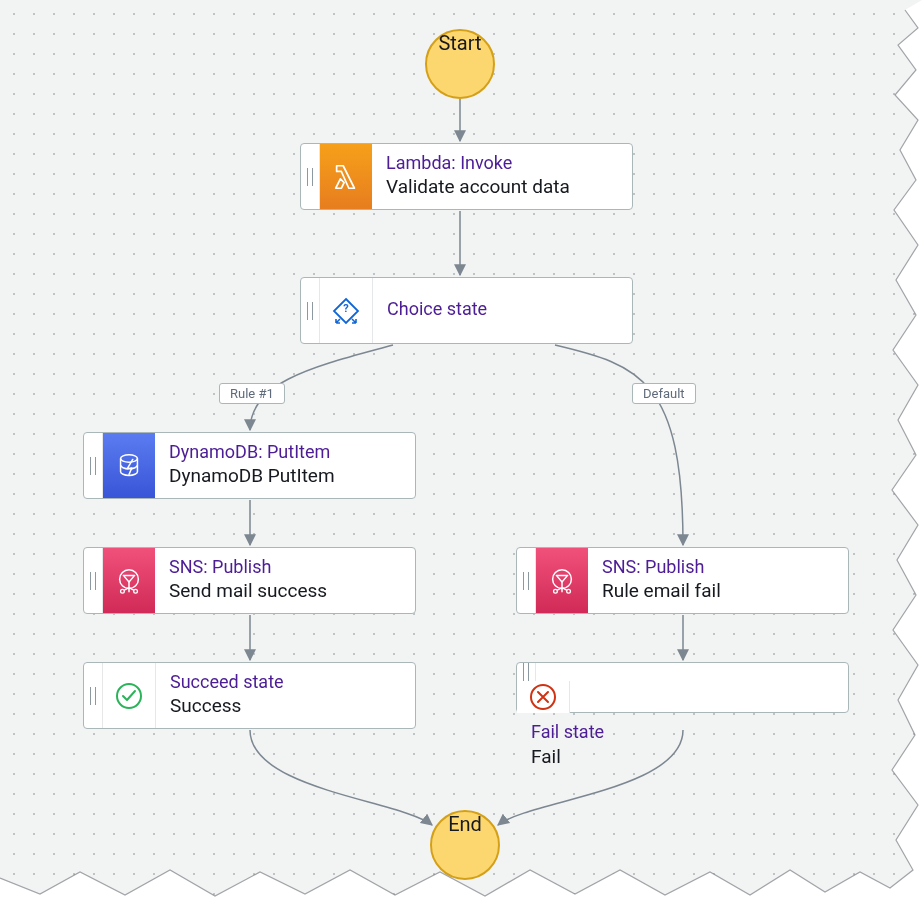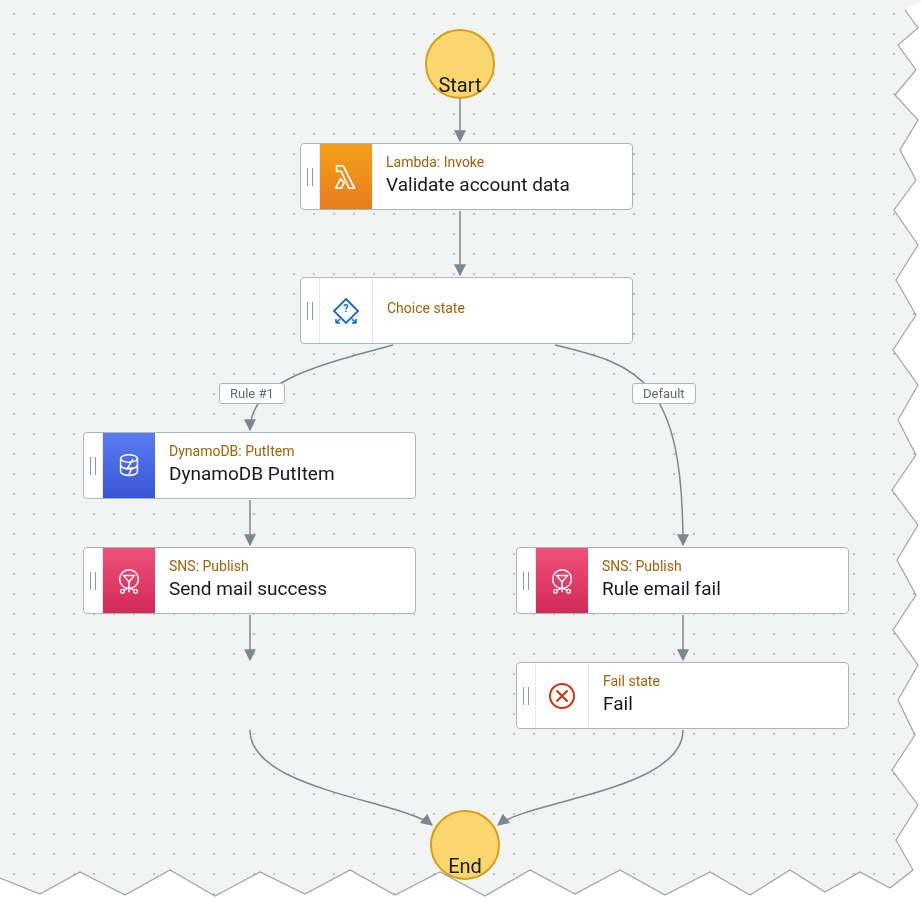--- a/index.html
+++ b/index.html
@@ -106,7 +106,7 @@
     background: #fcd76f;
     border: 2px solid #d4a017;
     display: flex;
-    align-items: flex-end;
+    align-items: flex-start;
     justify-content: center;
     font-size: 20px;
     color: #16191f;

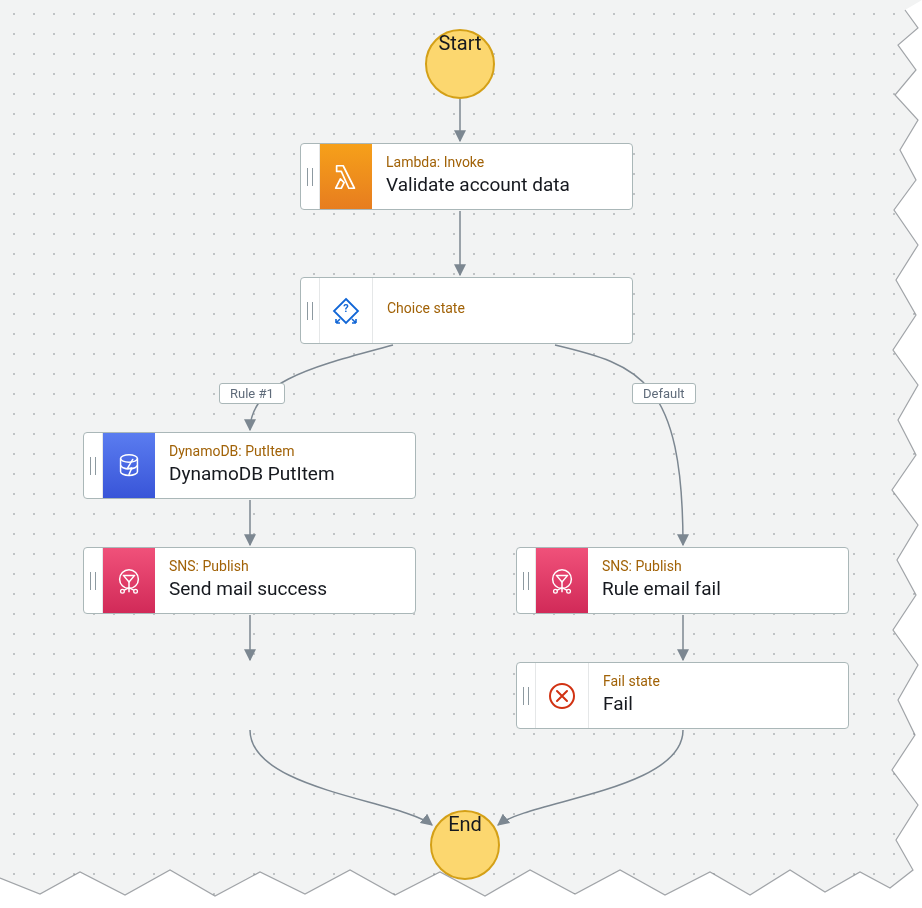--- a/index.html
+++ b/index.html
@@ -84,8 +84,8 @@
   }
 
   .subtitle {
-    font-size: 14px;
-    color: #a16207;
+    font-size: 18px;
+    color: #4c1d95;
     line-height: 1.2;
     margin-bottom: 2px;
   }

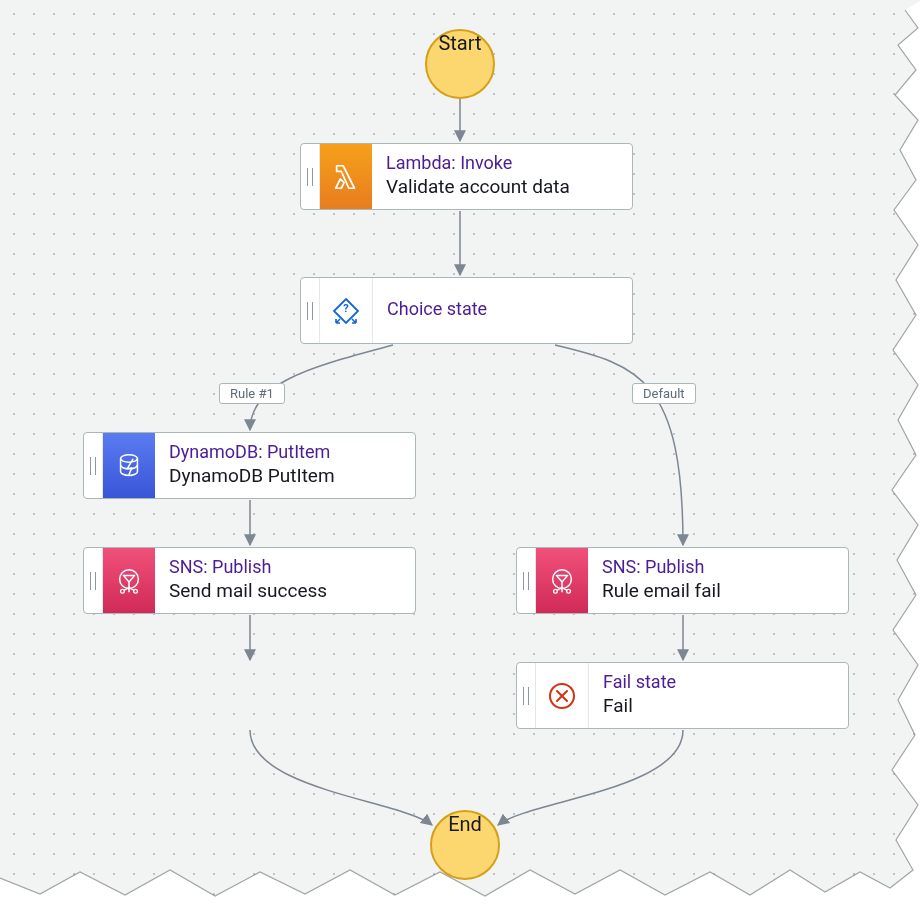--- a/index.html
+++ b/index.html
@@ -250,6 +250,19 @@
     </div>
   </div>
 
+  <div class="node" style="left:83px; top:662px; width:333px; height:67px;">
+    <div class="handle"></div>
+    <div class="icon-box succeed">
+      <svg width="32" height="32" viewBox="0 0 32 32">
+        <circle cx="16" cy="16" r="12" fill="none" stroke="#2bb35a" stroke-width="2"></circle>
+        <path d="M10 16l4 4 8-9" fill="none" stroke="#2bb35a" stroke-width="2" stroke-linecap="round" stroke-linejoin="round"></path>
+      </svg>
+    </div>
+    <div class="text-box">
+      <div class="subtitle">Succeed state</div>
+      <div class="title">Success</div>
+    </div>
+  </div>
 
   <div class="node" style="left:516px; top:662px; width:333px; height:67px;">
     <div class="handle"></div>

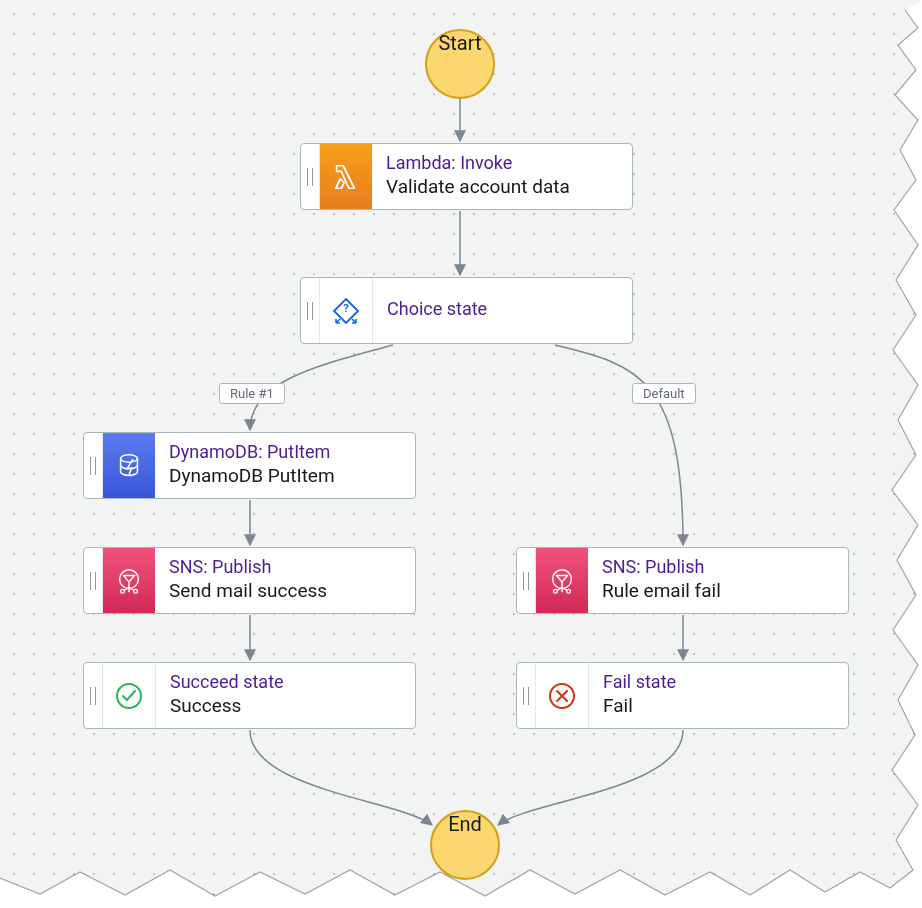--- a/index.html
+++ b/index.html
@@ -264,7 +264,7 @@
     </div>
   </div>
 
-  <div class="node" style="left:516px; top:662px; width:333px; height:67px;">
+  <div class="node" style="left:516px; top:662px; width:333px; height:51px;flex-direction:column;">
     <div class="handle"></div>
     <div class="icon-box fail">
       <svg width="32" height="32" viewBox="0 0 32 32">

